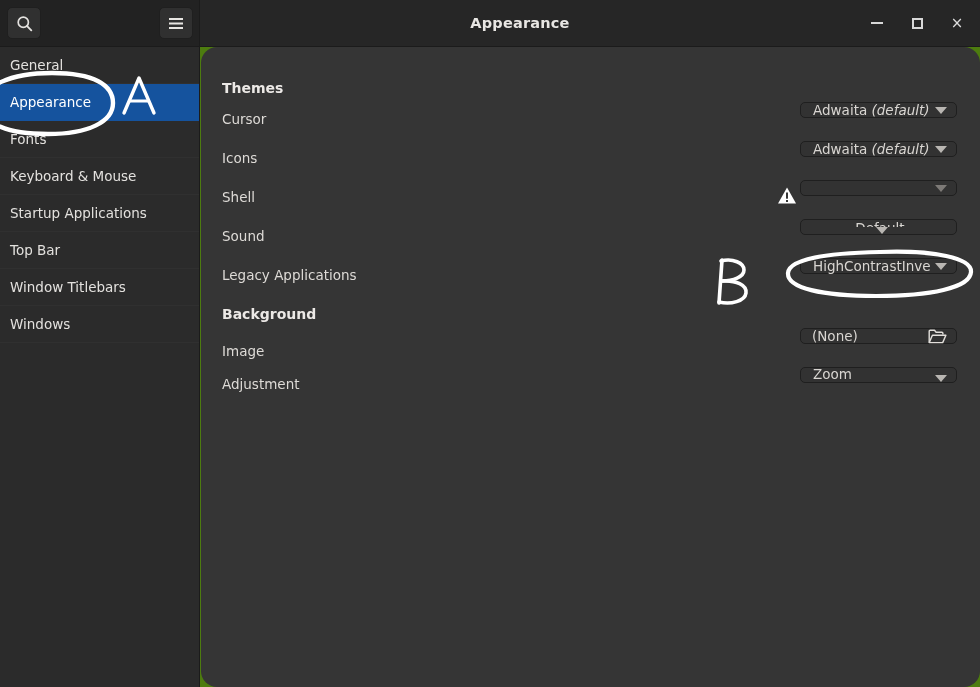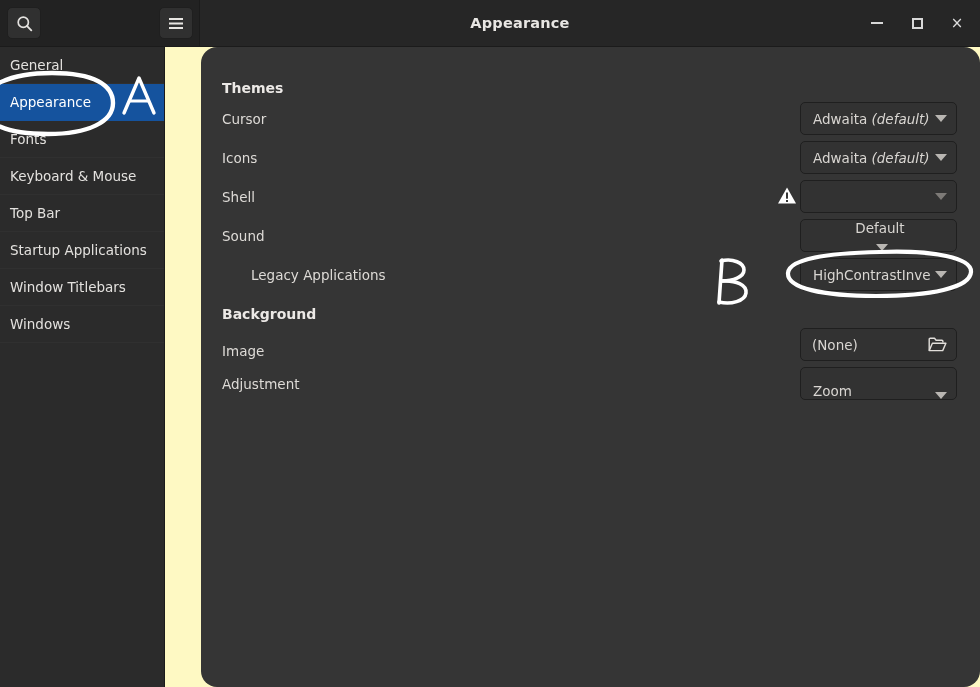--- a/index.html
+++ b/index.html
@@ -12,7 +12,7 @@
   #app {
     position: relative;
     width: 980px; height: 687px;
-    background: #fef9c3;
+    background: #4d7c0f;
   }
 
   

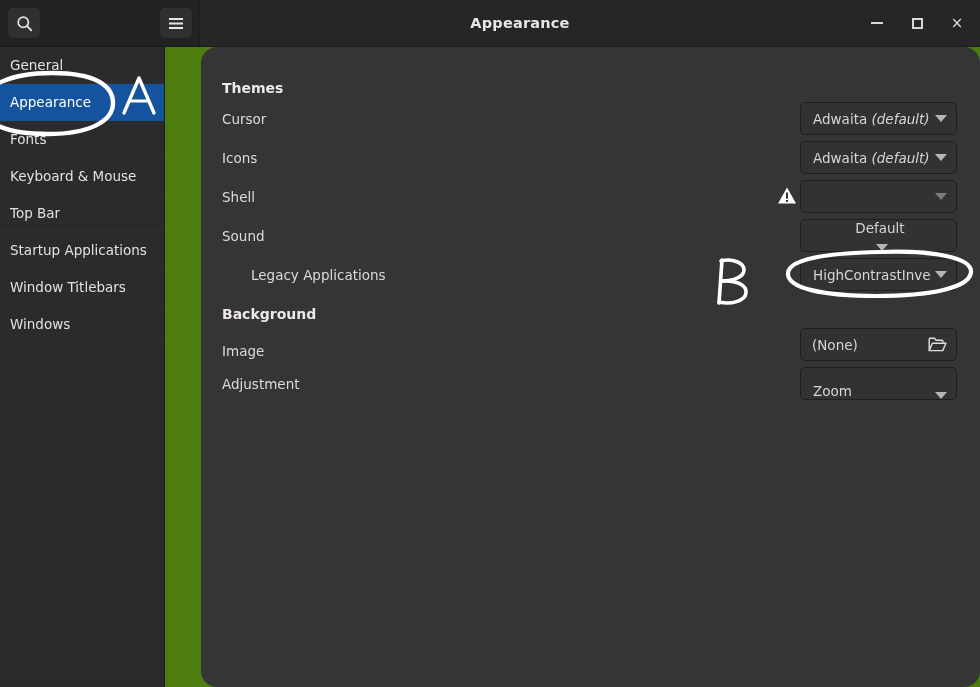--- a/index.html
+++ b/index.html
@@ -64,7 +64,7 @@
   
   .sidebar {
     position: absolute; top: 47px; left: 0;
-    width: 165px; height: 640px;
+    width: 200px; height: 640px;
     background: #2b2b2b;
     border-right: 1px solid #1b1b1b;
   }

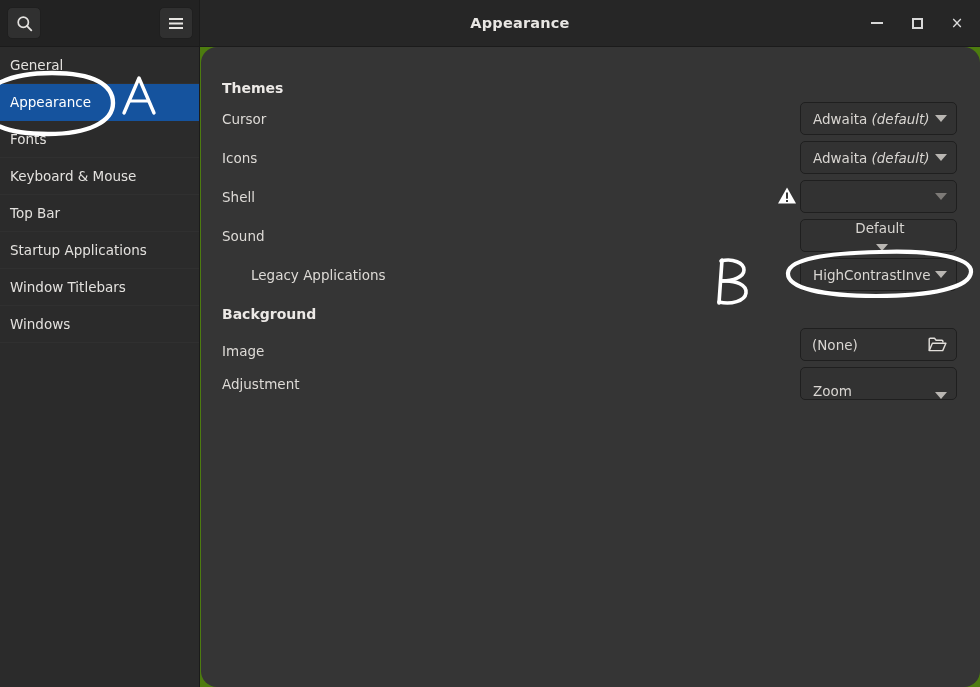--- a/index.html
+++ b/index.html
@@ -106,7 +106,7 @@
   .combo {
     position: absolute;
     left: 599px;
-    width: 157px; height: 33px;
+    width: 157px; height: 16px;
     background: #323232;
     border: 1px solid #1f1f1f;
     border-radius: 5px;

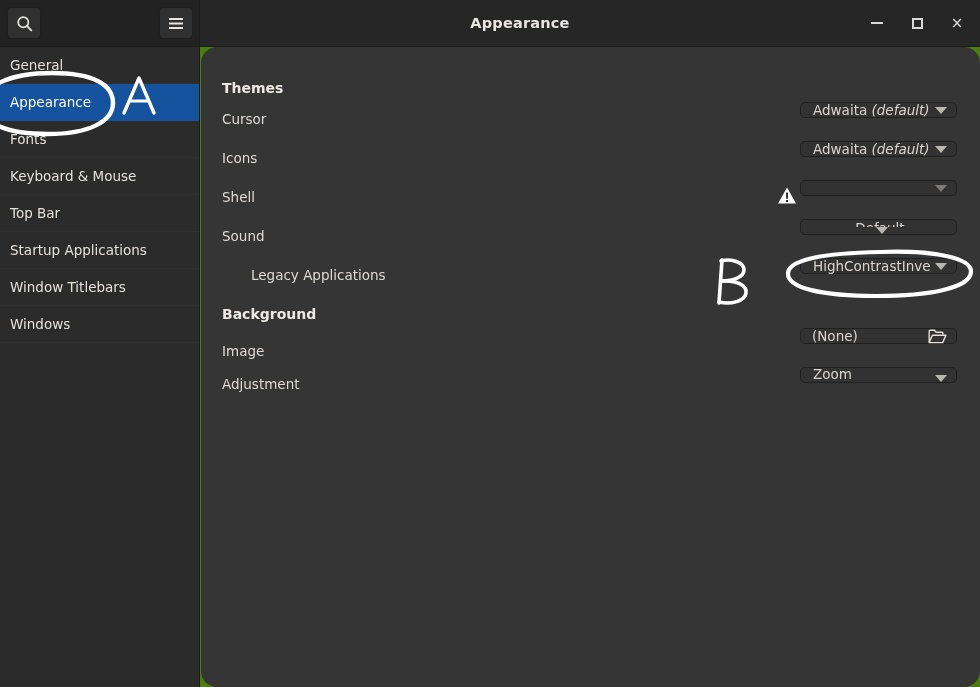--- a/index.html
+++ b/index.html
@@ -188,10 +188,10 @@
         <span>Keyboard &amp; Mouse</span>
       </div>
     <div class="side-item">
+        <span>Startup Applications</span>
+      </div>
+    <div class="side-item">
         <span>Top Bar</span>
-      </div>
-    <div class="side-item">
-        <span>Startup Applications</span>
       </div>
     <div class="side-item">
         <span>Window Titlebars</span>

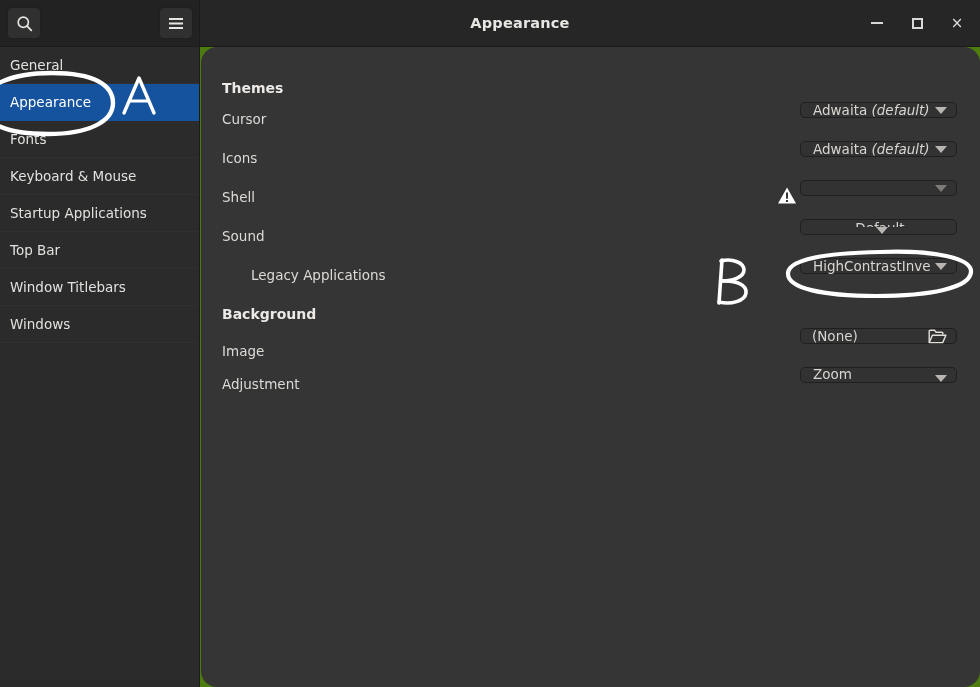--- a/index.html
+++ b/index.html
@@ -236,7 +236,7 @@
       <span class="arrow"></span>
     </div>
 
-    <div class="row-label" style="top:220px;margin-left:29px;">Legacy Applications</div>
+    <div class="row-label" style="top:220px;">Legacy Applications</div>
     <div class="combo" style="top:211px;">
       <span class="val">HighContrastInverse</span>
       <span class="arrow"></span>

